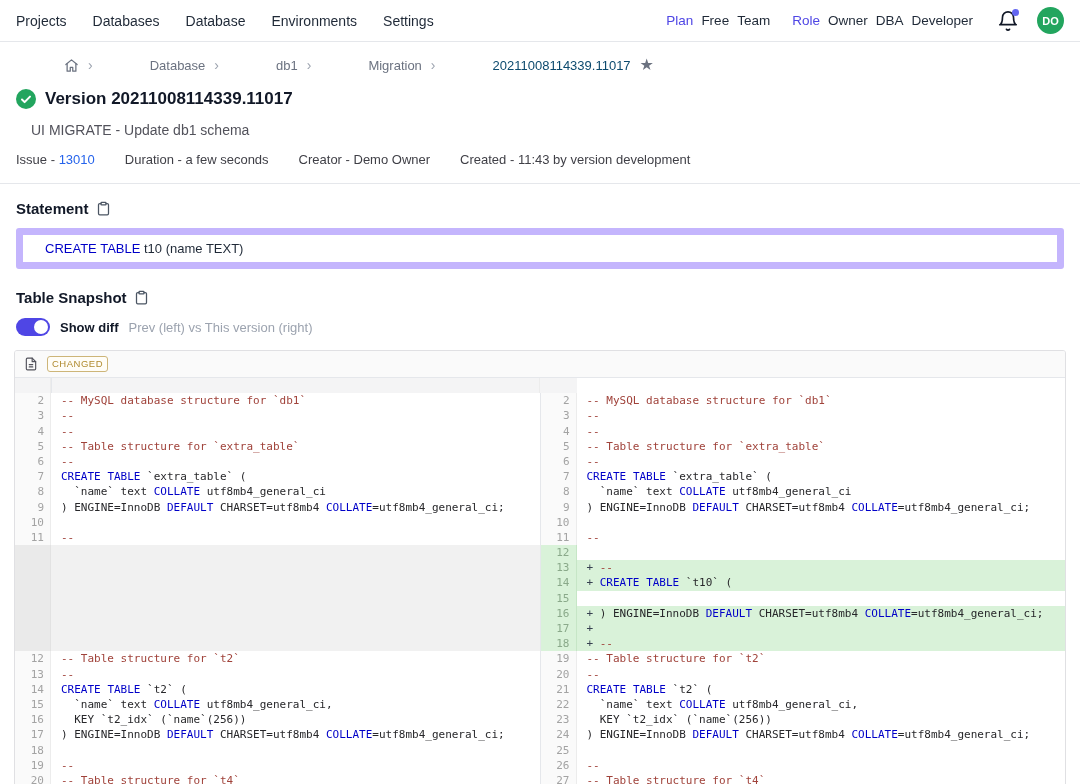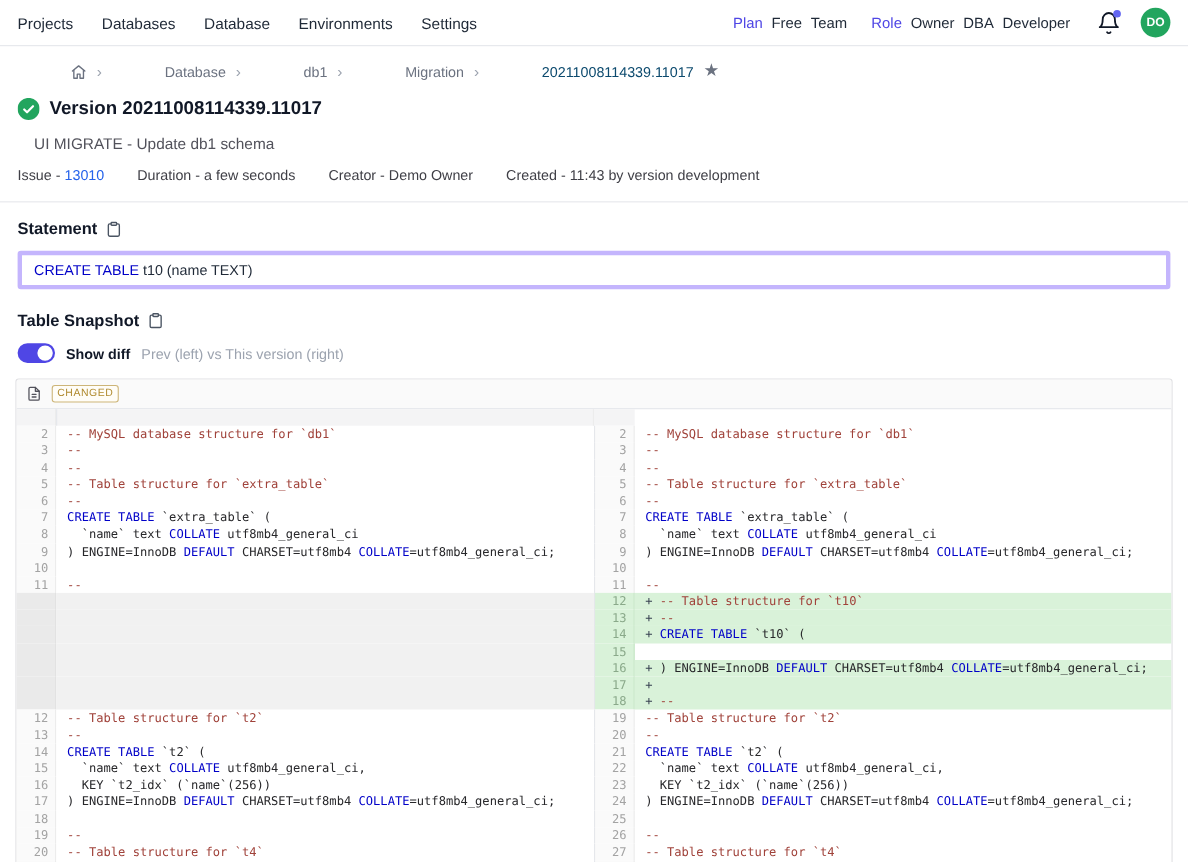--- a/index.html
+++ b/index.html
@@ -39,7 +39,7 @@
   
   .sec-head{display:flex;align-items:center;gap:7px;padding:16px 16px 0;font-size:15px;font-weight:700;}
   .copy-icon{width:15px;height:15px;color:#4b5563;cursor:pointer;display:inline-flex;}
-  .stmt-box{margin:11px 16px 8px;border:4px solid #c4b5fd;border-radius:3px;padding:6px 11px;font-size:13px;color:#1f2937;}
+  .stmt-box{margin:11px 16px 8px;border:7px solid #c4b5fd;border-radius:3px;padding:6px 22px;font-size:13px;color:#1f2937;}
   .toggle-row{display:flex;align-items:center;gap:10px;padding:12px 16px 2px;font-size:13px;}
   .toggle{width:34px;height:18px;border-radius:9px;background:var(--accent);position:relative;cursor:pointer;flex:0 0 auto;}
   .toggle .knob{position:absolute;right:2px;top:2px;width:14px;height:14px;border-radius:50%;background:#fff;}

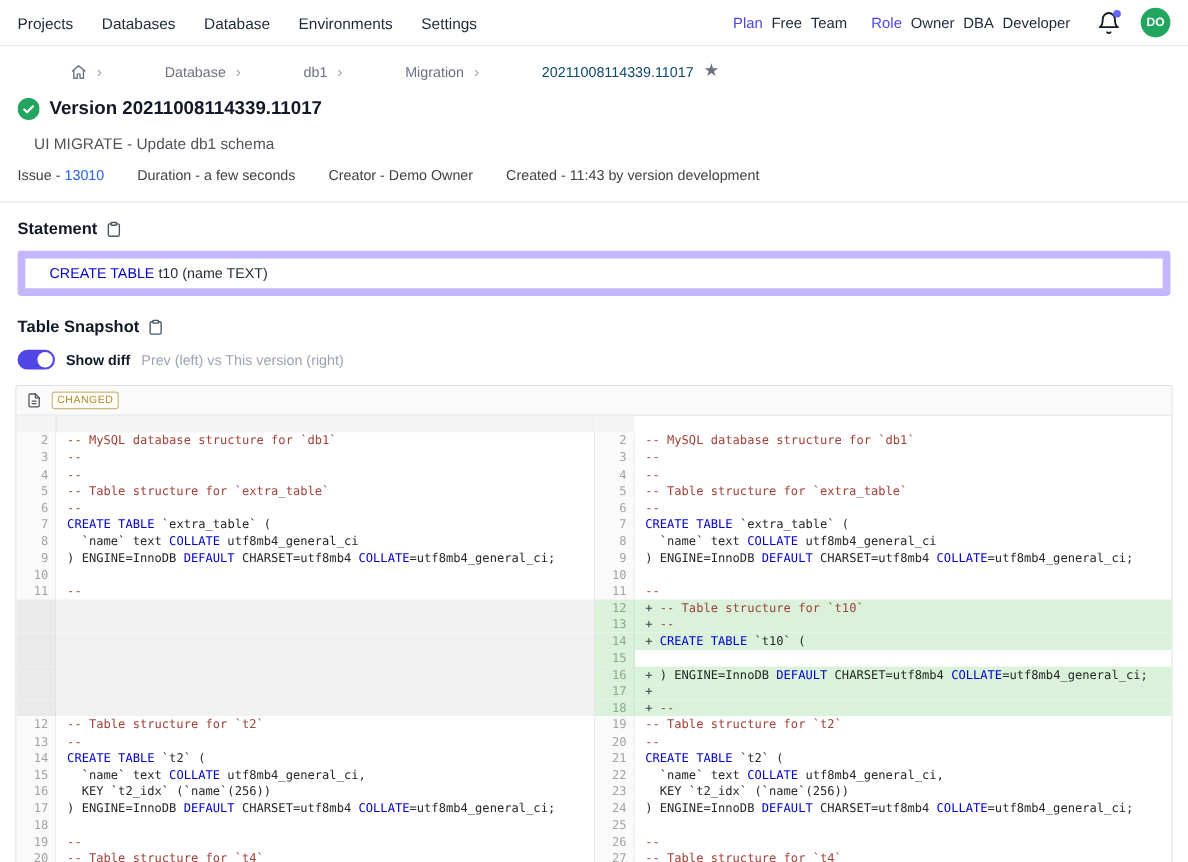--- a/index.html
+++ b/index.html
@@ -245,7 +245,6 @@
         <div class="gut cell-empty-g"></div>
         <div class="code cell-empty-c"></div>
         <div class="gut r cell-add">12</div>
-        <div class="code cell-add"><span class="plus">+ </span><span class="cm">-- Table structure for `t10`</span></div>
       </div>
       <div class="drow">
         <div class="gut cell-empty-g"></div>

